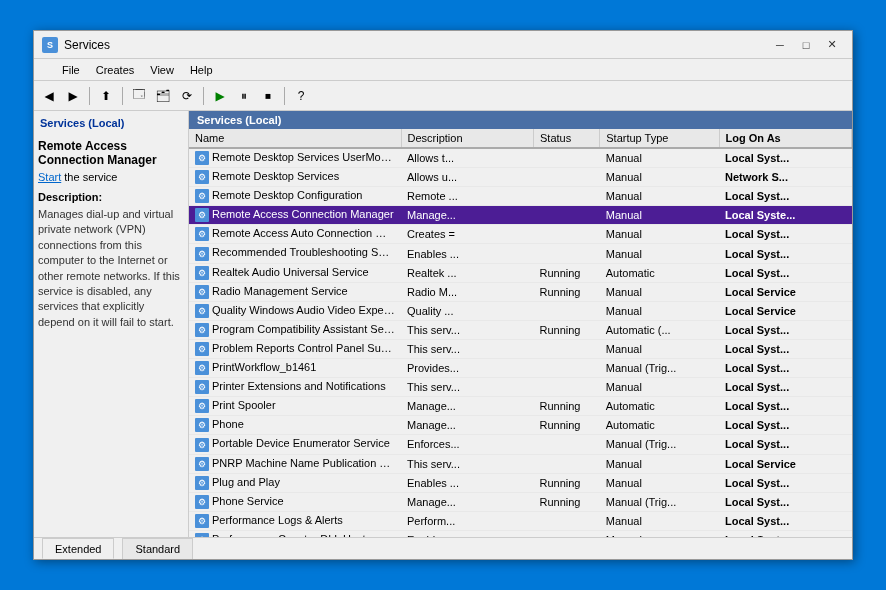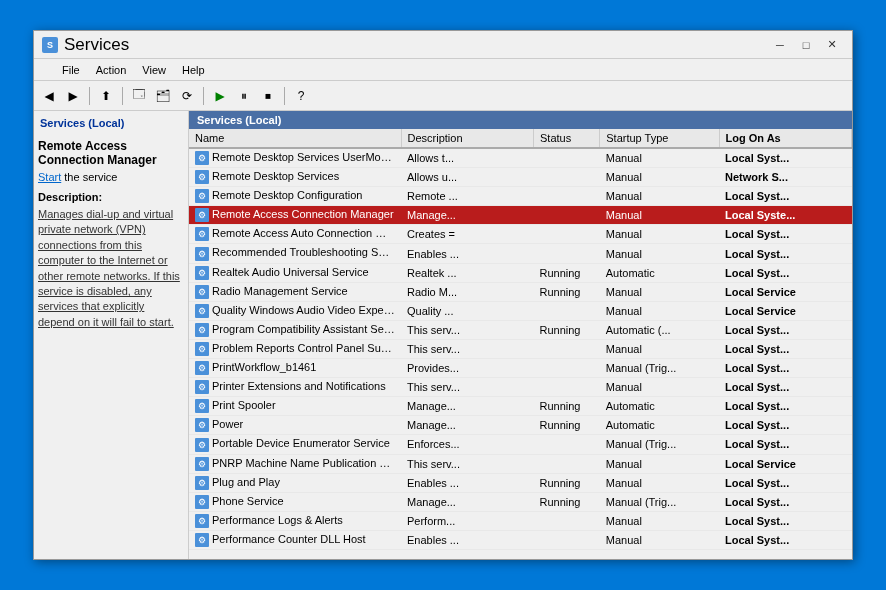--- a/index.html
+++ b/index.html
@@ -46,7 +46,7 @@
     }
     .title-bar-text {
       flex: 1;
-      font-size: 17px;
+      font-size: 12px;
       color: #000;
     }
     .title-bar-controls {

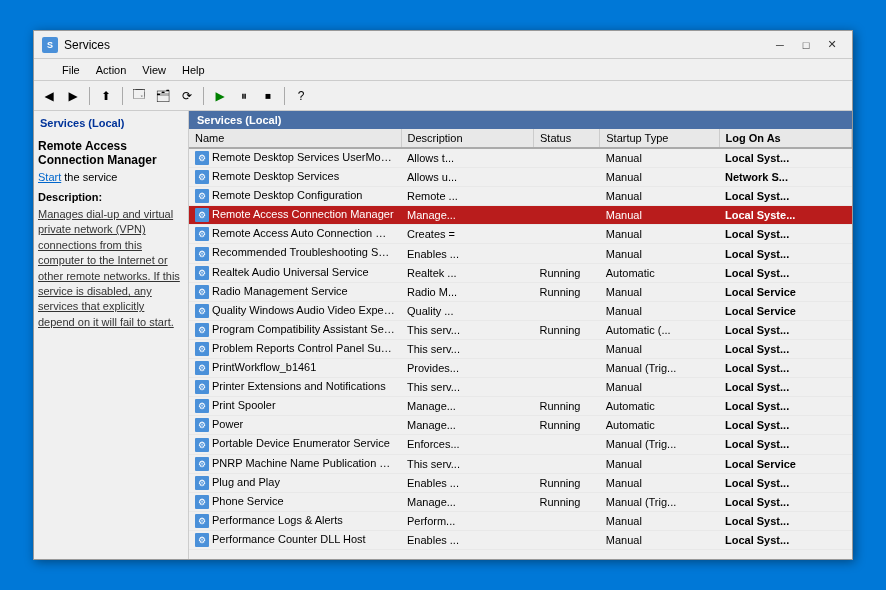--- a/index.html
+++ b/index.html
@@ -254,7 +254,7 @@
 
   <div class="menu-bar">
     <span class="menu-item">File</span>
-    <span class="menu-item">Action</span>
+    <span class="menu-item">Creates</span>
     <span class="menu-item">View</span>
     <span class="menu-item">Help</span>
   </div>

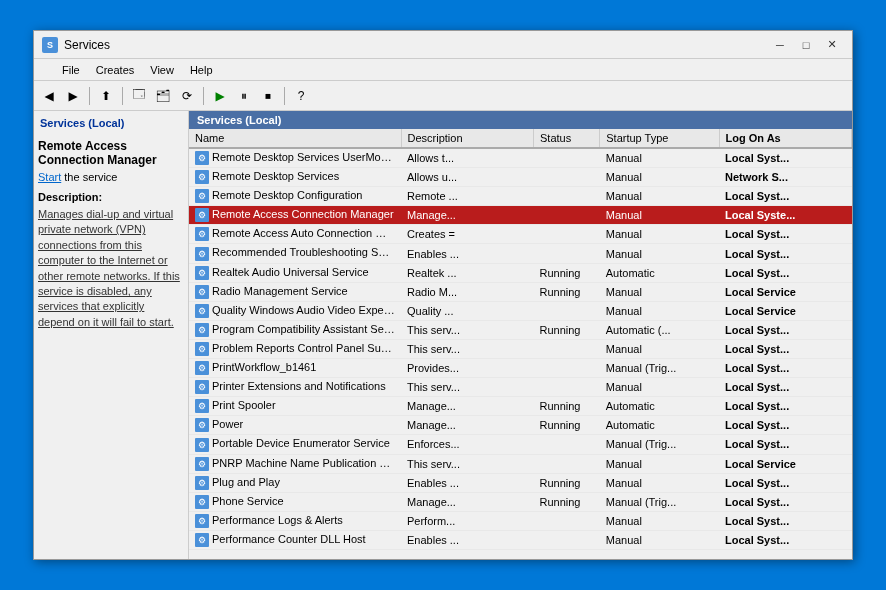--- a/index.html
+++ b/index.html
@@ -148,7 +148,6 @@
       font-size: 11px;
       color: #333;
       line-height: 1.4;
-      text-decoration: underline;
     }
     .right-panel {
       flex: 1;

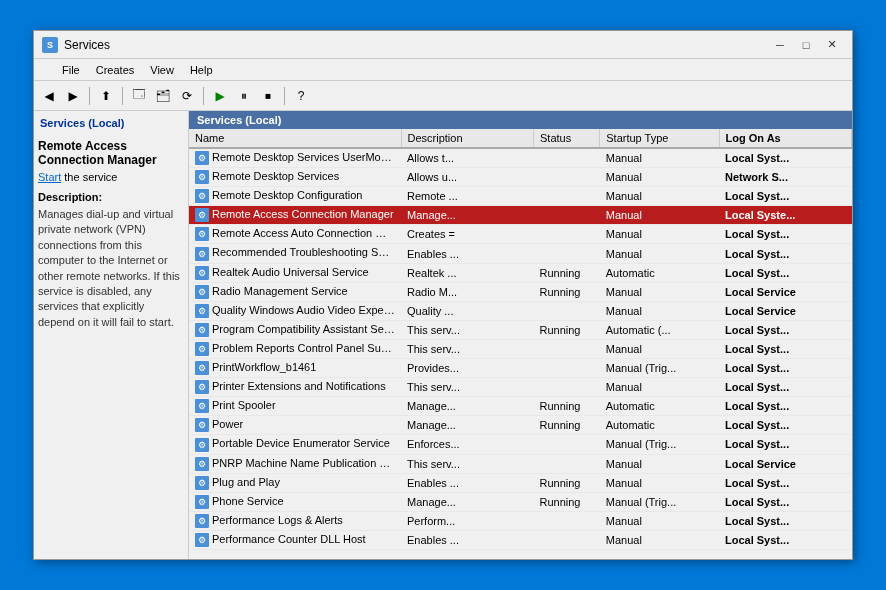--- a/index.html
+++ b/index.html
@@ -192,7 +192,7 @@
       border-bottom: 1px solid #e8e8e8;
     }
     tbody tr.selected {
-      background: #b91c1c;
+      background: #4c1d95;
       color: white;
     }
     tbody td {

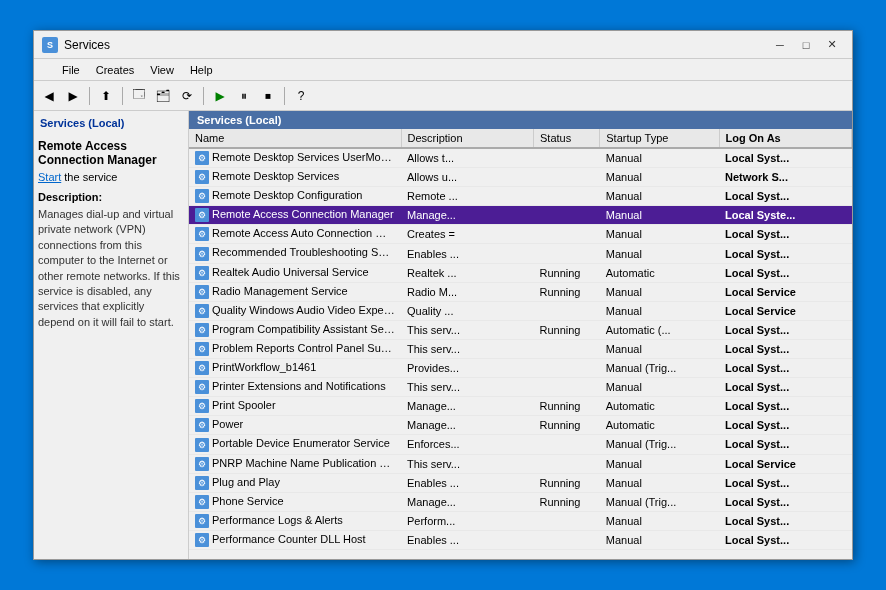--- a/index.html
+++ b/index.html
@@ -400,7 +400,7 @@
                 <td class="col-logon">Local Syst...</td>
               </tr>
               <tr>
-                <td class="col-name" style="max-width: 0px; overflow: hidden; text-overflow: ellipsis; white-space: nowrap;"><span style="display: inline-block; width: 14px; height: 14px; background: rgb(74, 144, 217); border-radius: 1px; margin-right: 3px; vertical-align: middle; text-align: center; line-height: 14px; font-size: 9px; color: white;">⚙</span><span>Power</span></td>
+                <td class="col-name" style="max-width: 0px; overflow: hidden; text-overflow: ellipsis; white-space: nowrap;"><span style="display: inline-block; width: 14px; height: 14px; background: rgb(74, 144, 217); border-radius: 1px; margin-right: 3px; vertical-align: middle; text-align: center; line-height: 14px; font-size: 9px; color: white;">⚙</span><span>Phone</span></td>
                 <td class="col-desc">Manage...</td>
                 <td class="col-status">Running</td>
                 <td class="col-startup">Automatic</td>

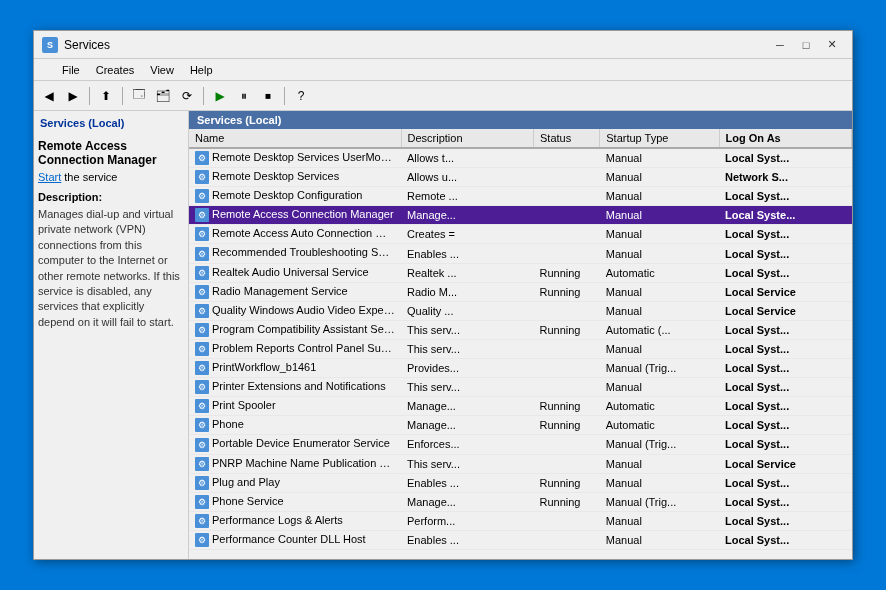--- a/index.html
+++ b/index.html
@@ -454,6 +454,10 @@
     </div>
   </div>
 
+  <div class="status-bar">
+    <div class="status-tab active">Extended</div>
+    <div class="status-tab">Standard</div>
+  </div>
 </div>
 
 </body></html>

